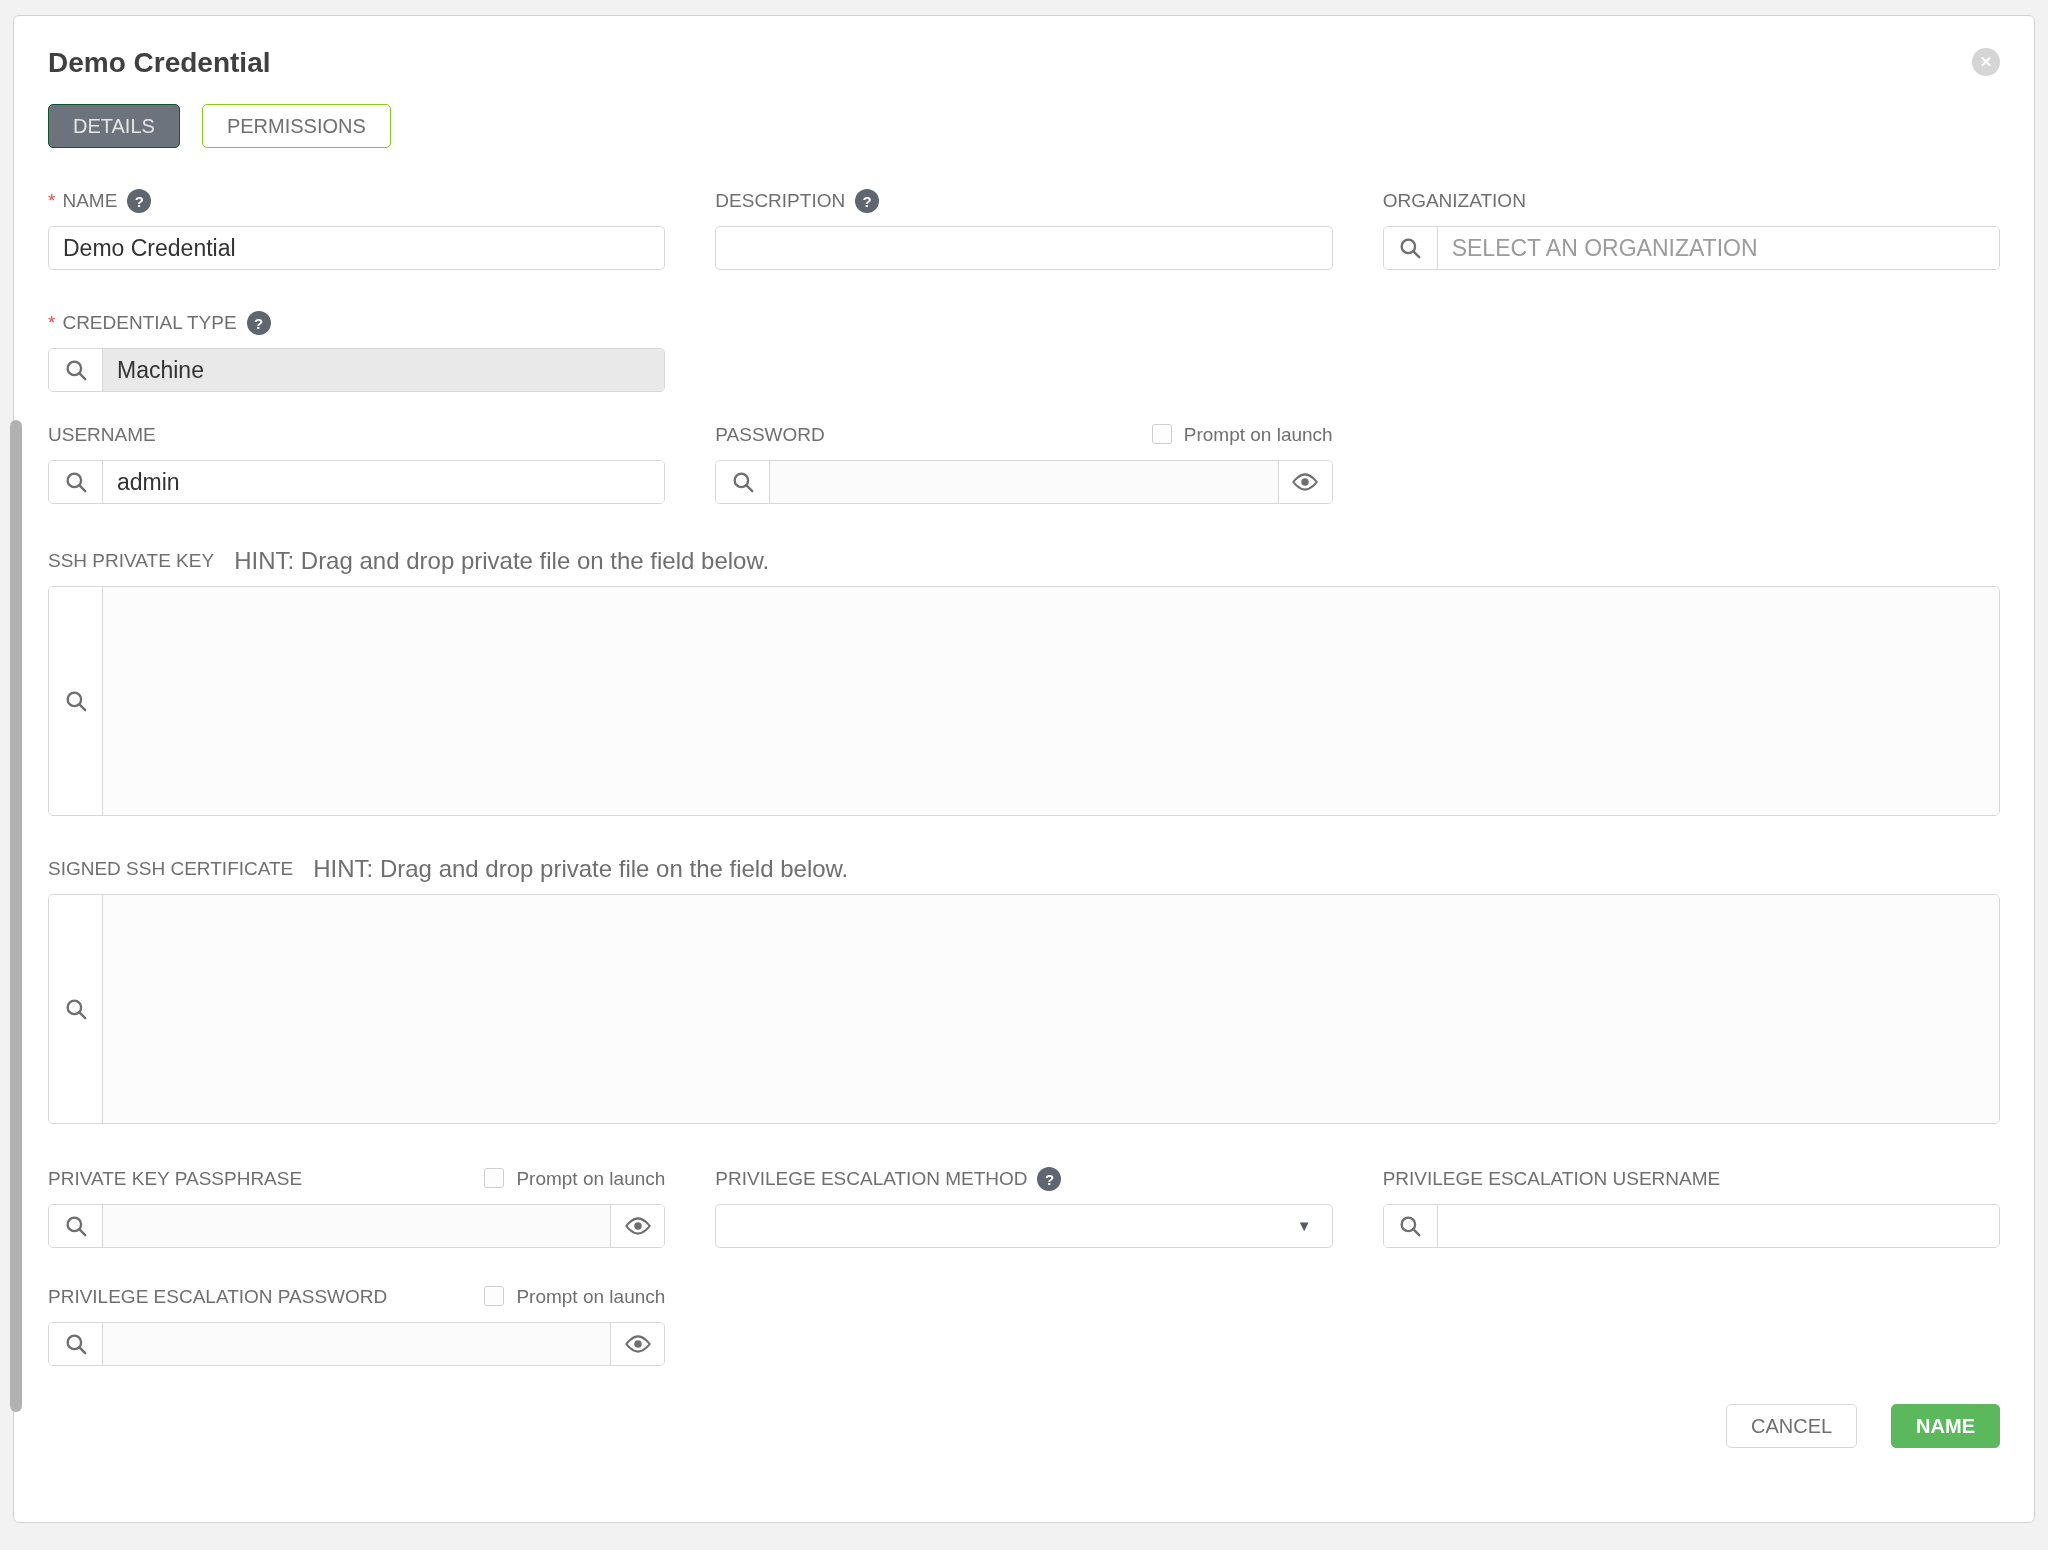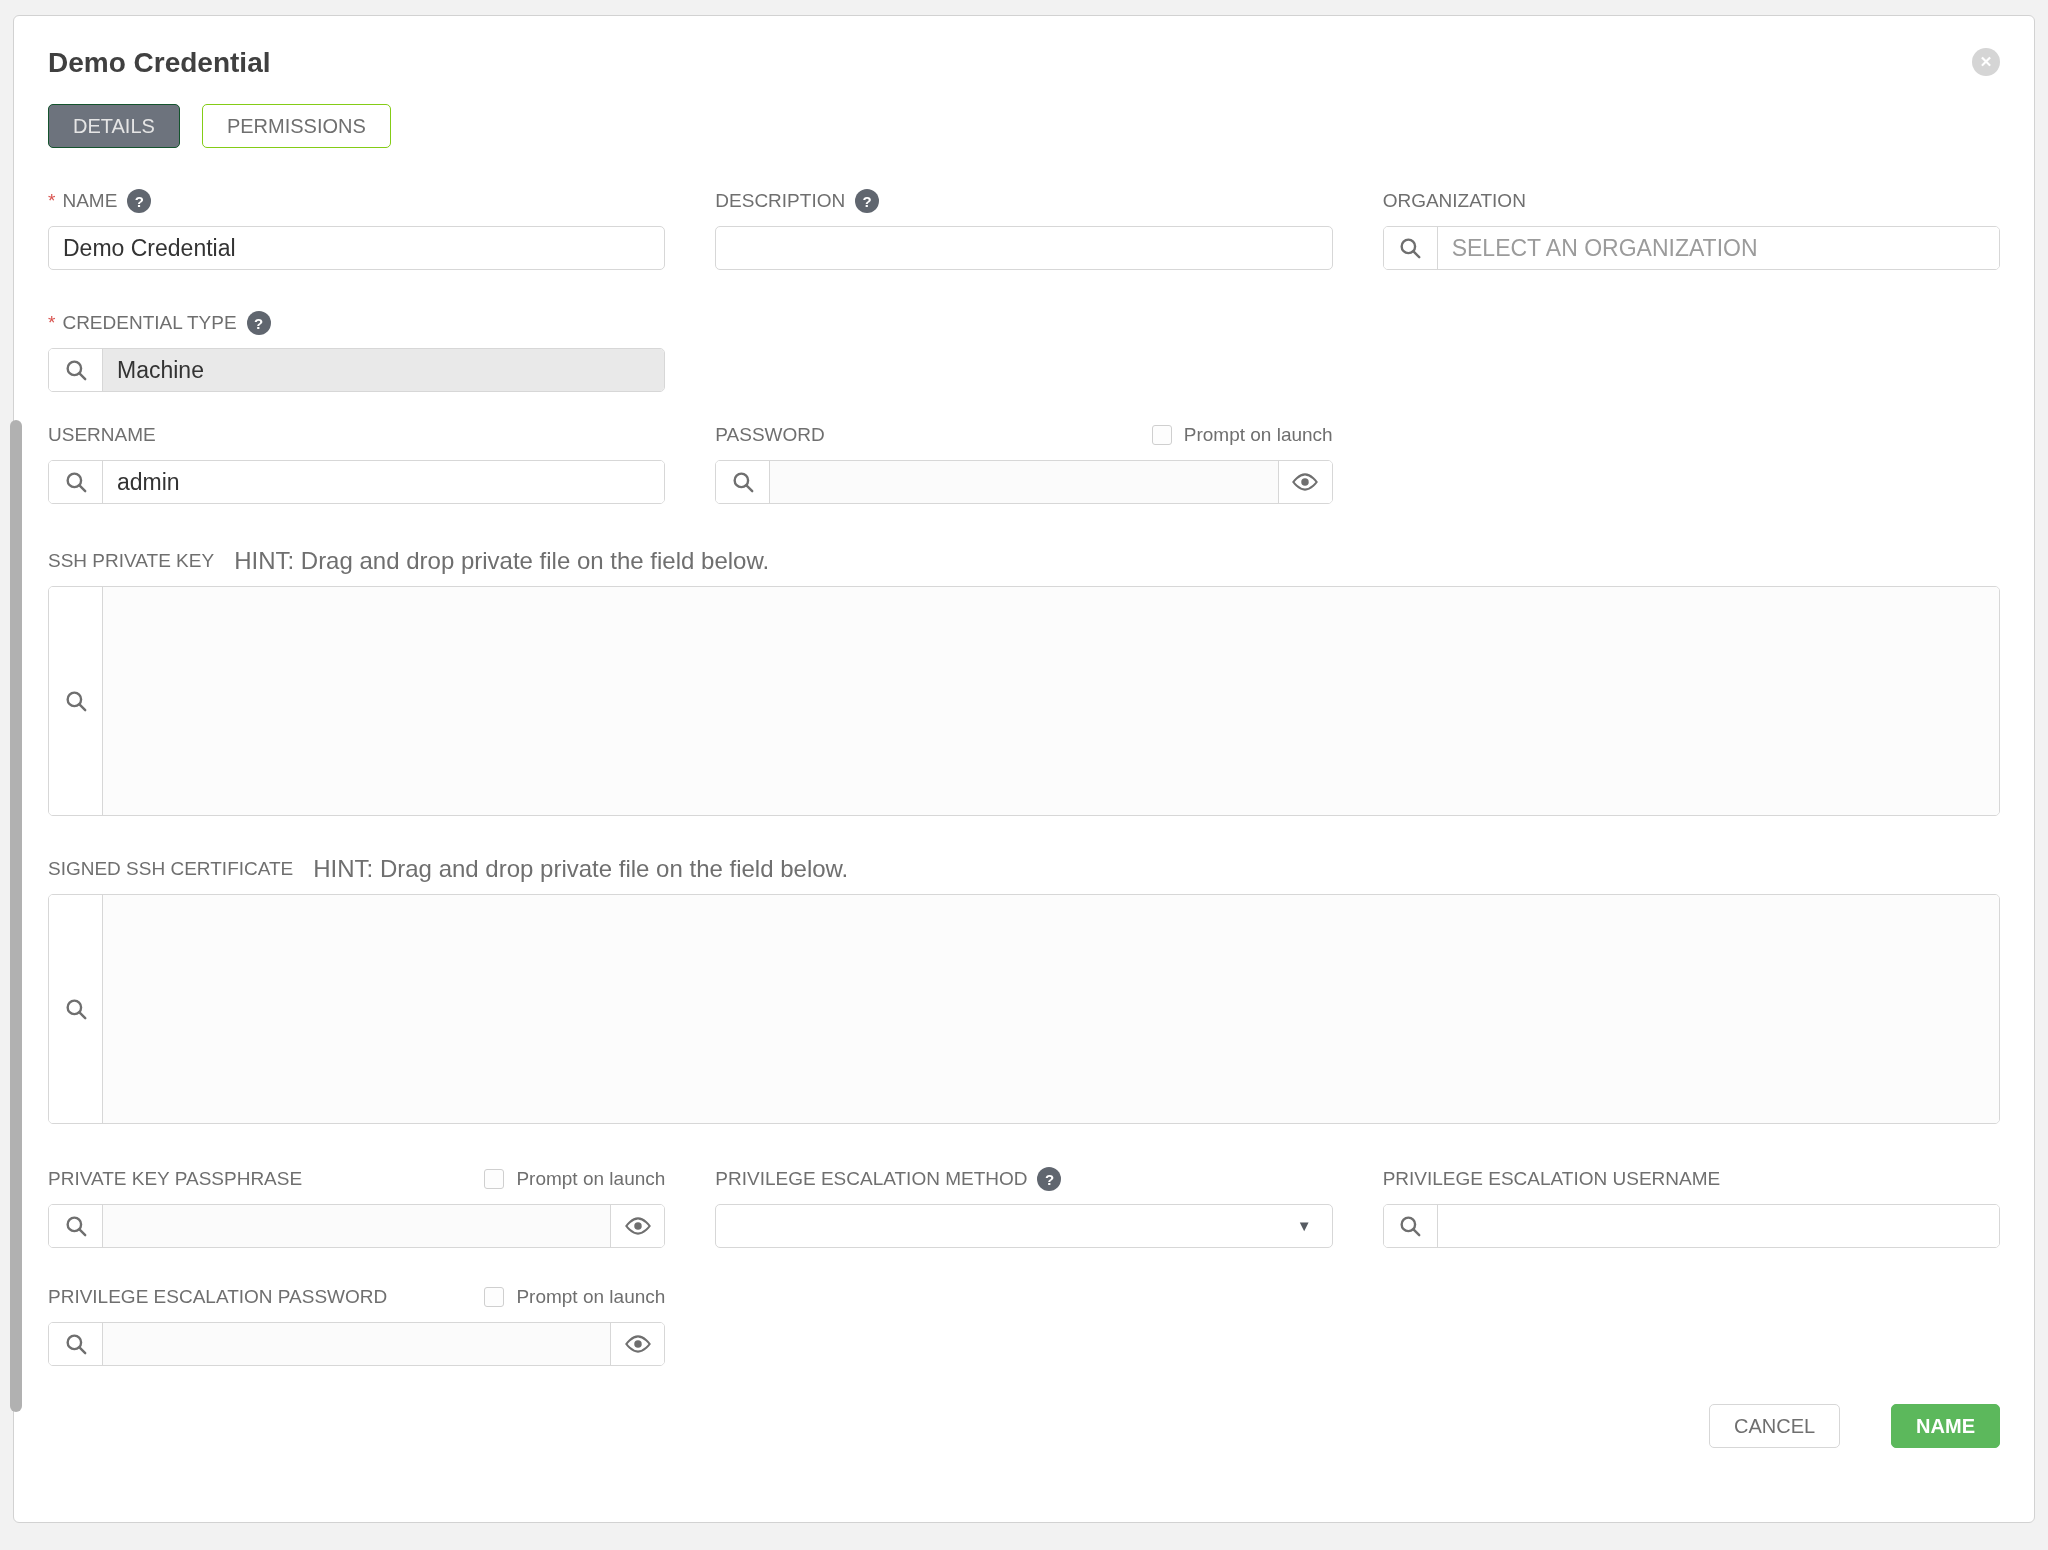--- a/index.html
+++ b/index.html
@@ -102,7 +102,7 @@
   }
   .section-heading { font-size:21px; font-weight:700; color:#6e6e6e; height:26px; }
 
-  .checkbox-wrap { display:flex; align-items:center; gap:12px; cursor:pointer;padding-left:8px; }
+  .checkbox-wrap { display:flex; align-items:flex-start; gap:12px; cursor:pointer;padding-left:8px; }
   .checkbox {
     width:20px; height:20px; border:1px solid #cfcfcf; border-radius:3px;
     background:#fdfdfd;

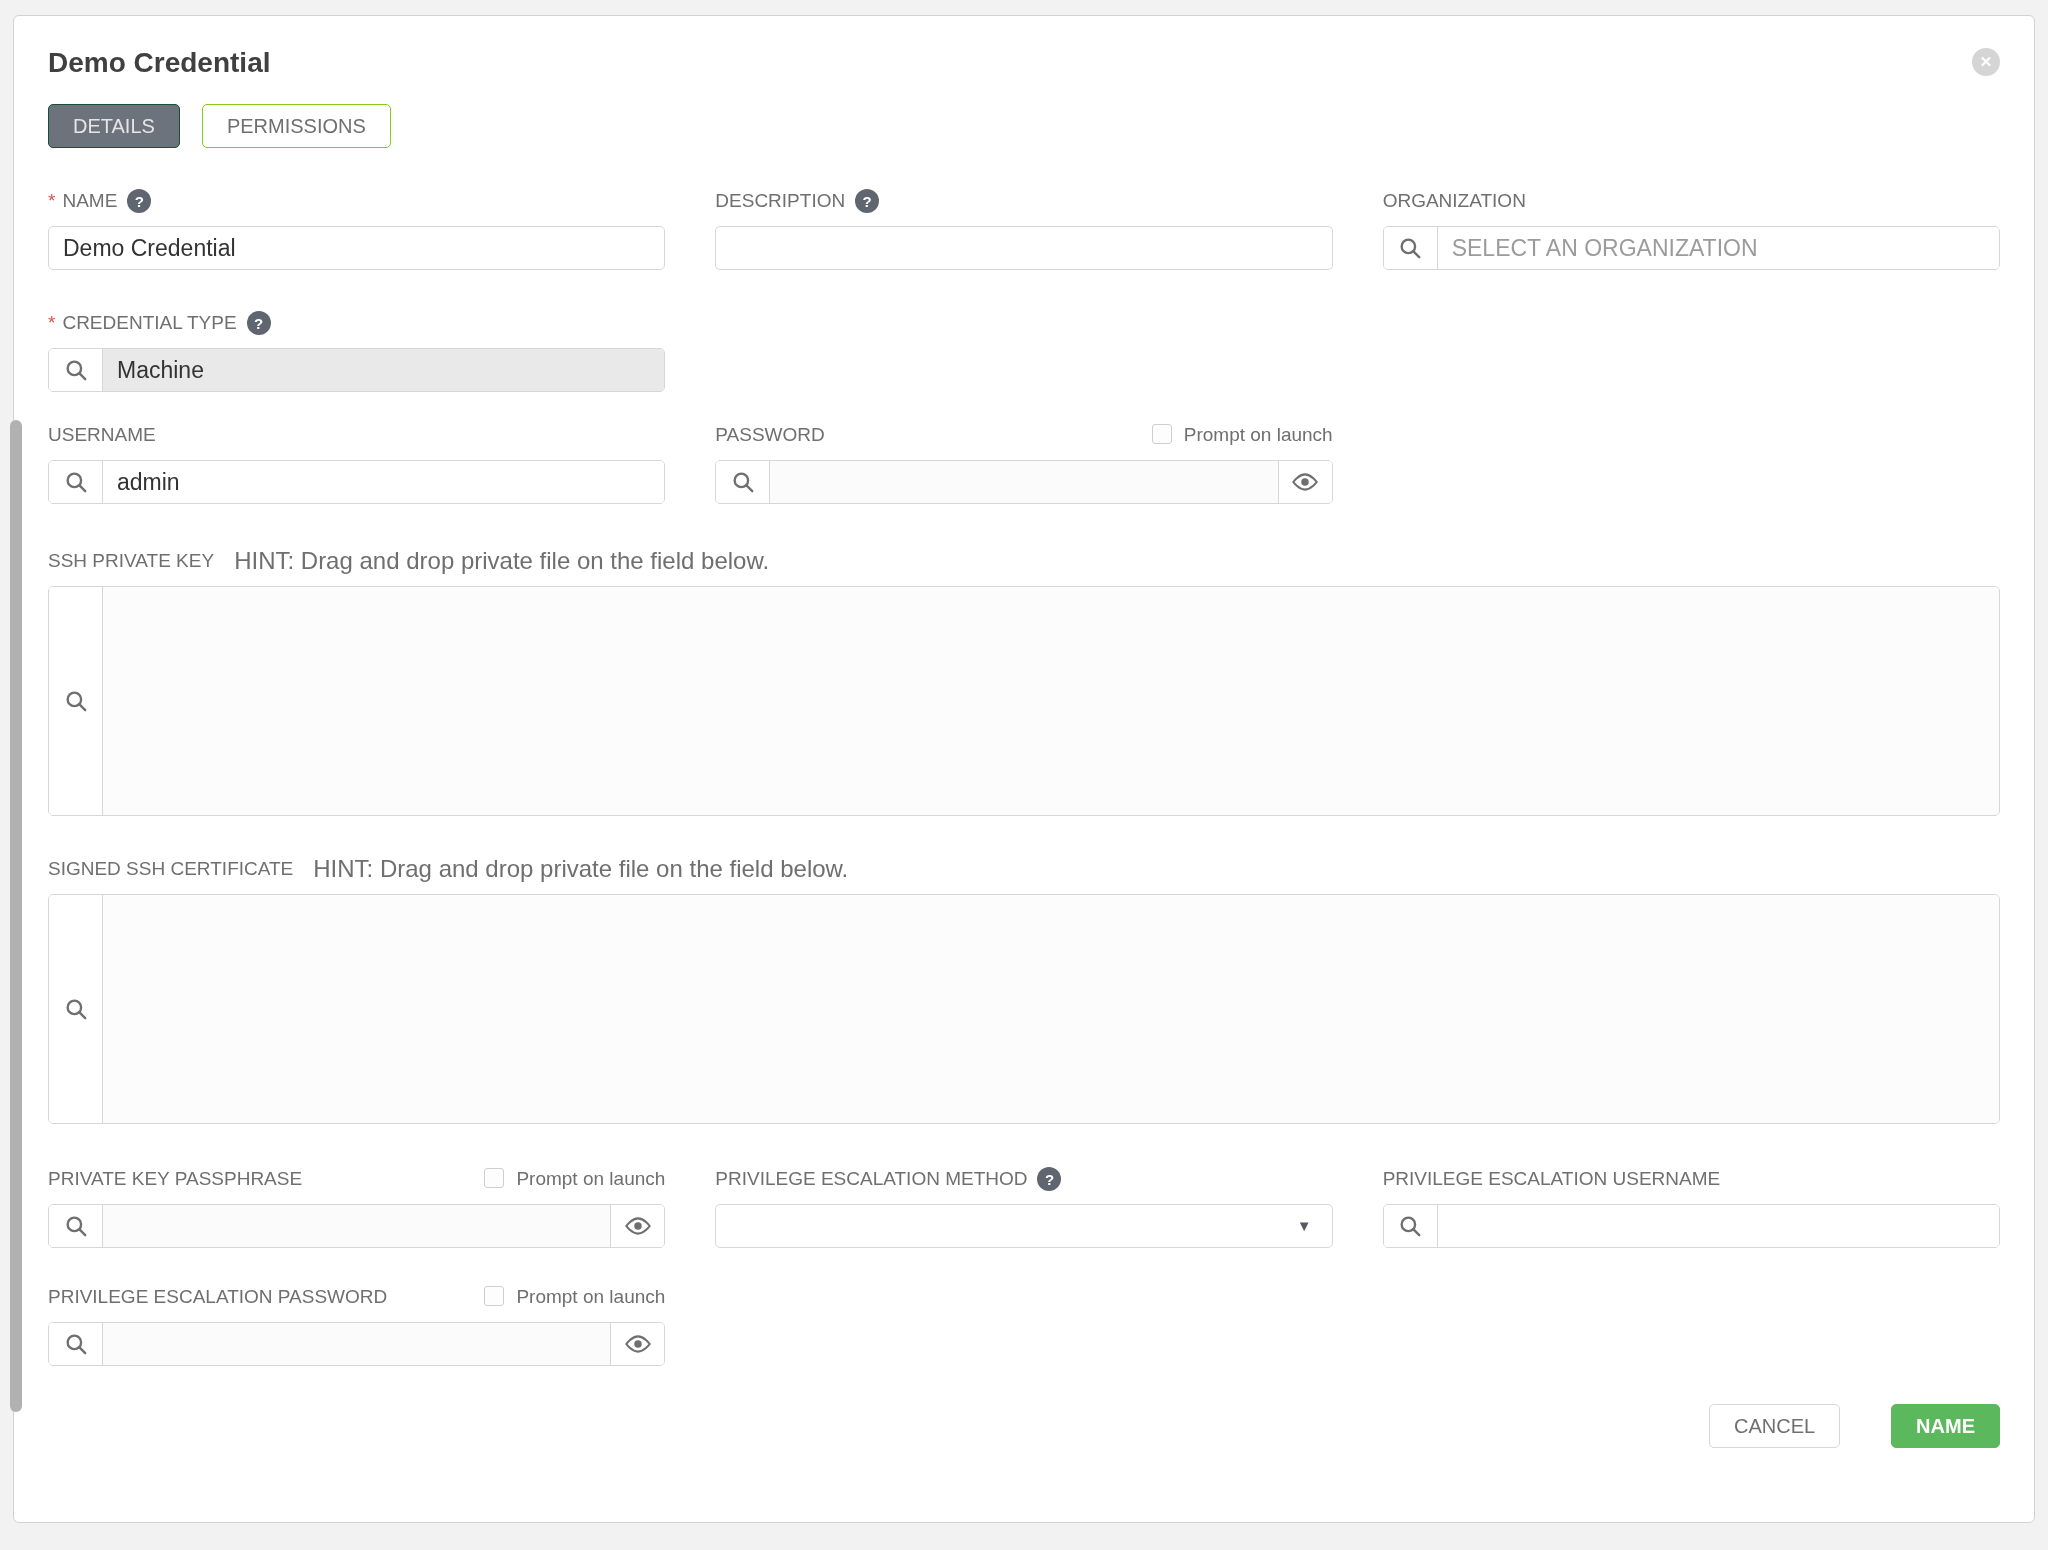--- a/index.html
+++ b/index.html
@@ -119,7 +119,7 @@
   .btn {
     height:44px; padding:0 24px; border-radius:5px;
     display:flex; align-items:center; justify-content:center;
-    font-size:20px; cursor:pointer; user-select:none;margin-left:17px;
+    font-size:20px; cursor:pointer; user-select:none;
   }
   .btn-cancel { background:#ffffff; border:1px solid #d7d7d7; color:#6f6f6f; }
   .btn-save   { background:#5cb85c; border:1px solid #5cb85c; color:#ffffff; font-weight:600; }

